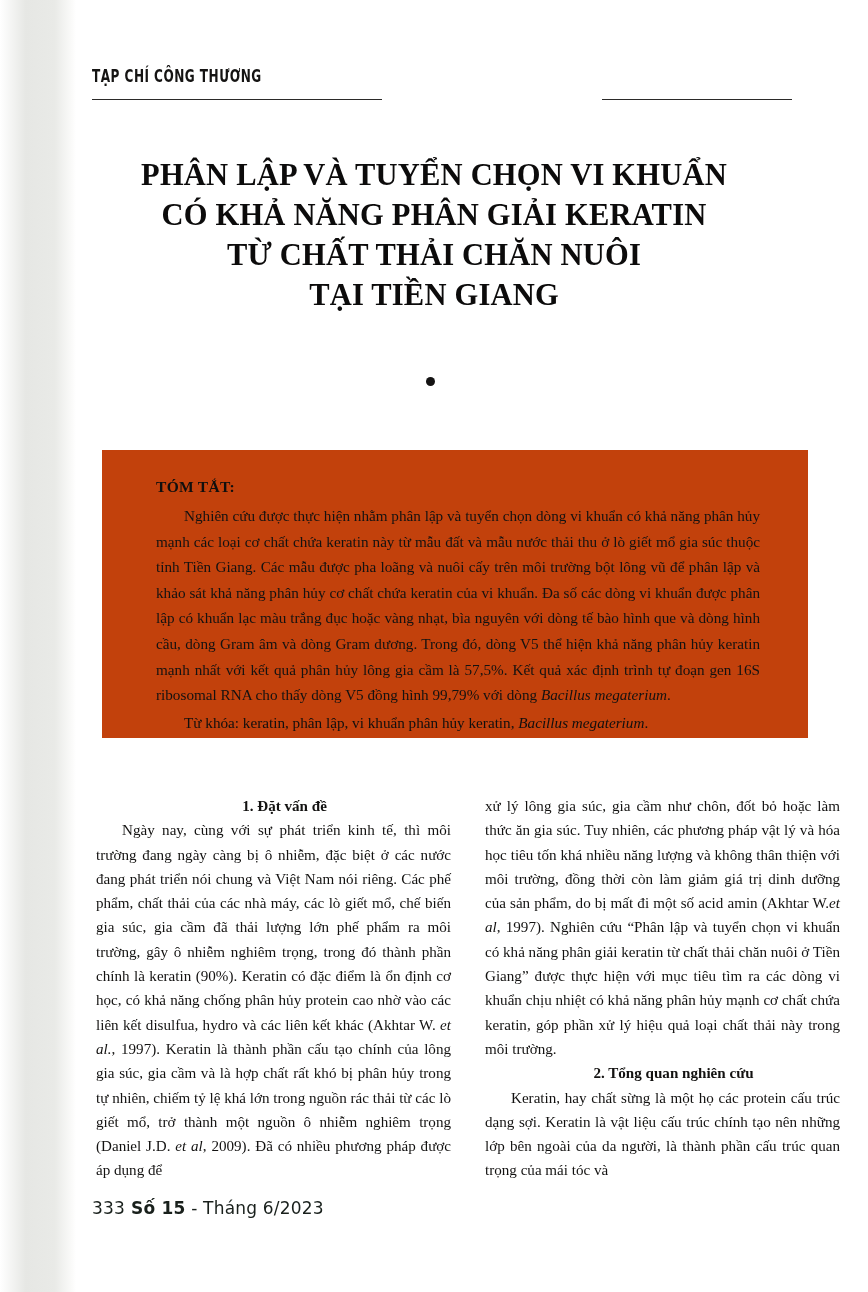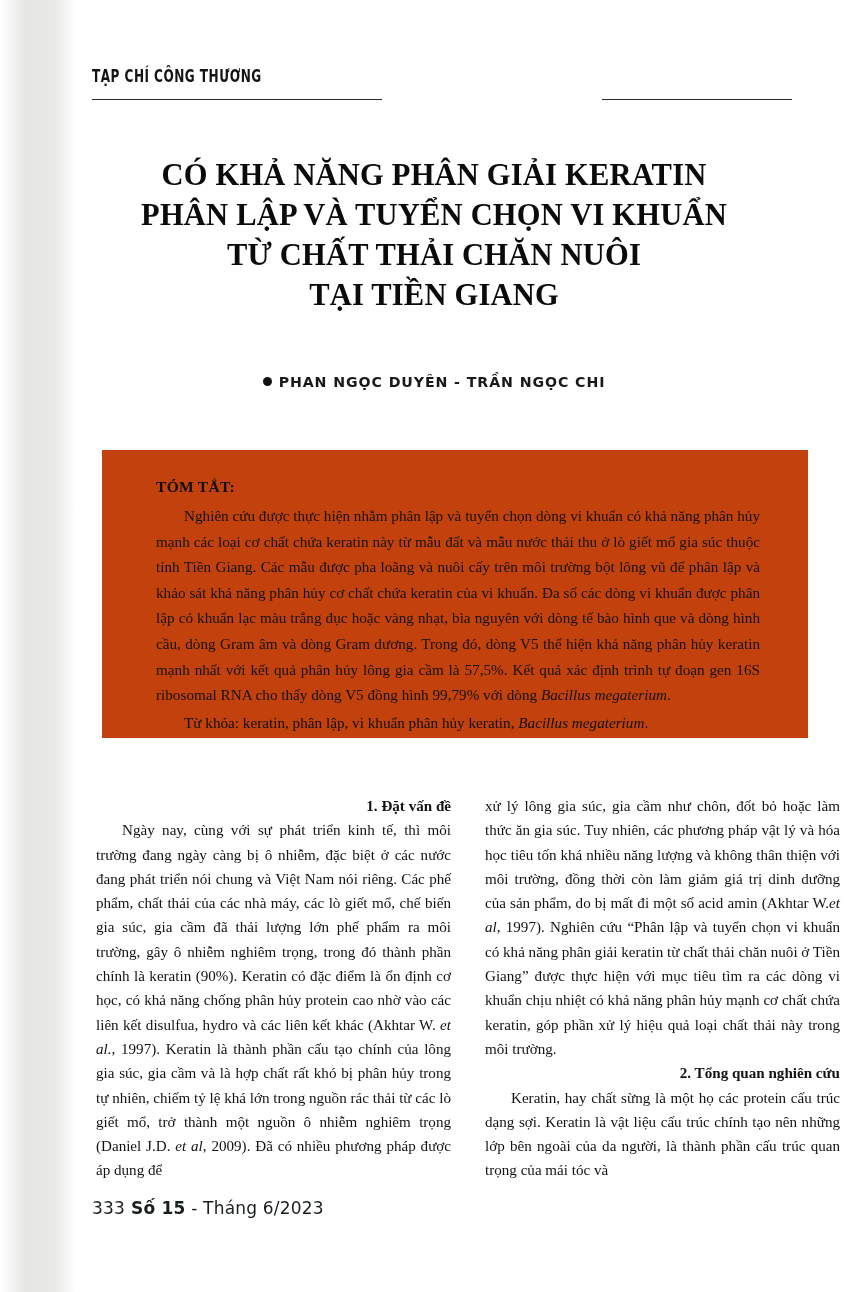--- a/index.html
+++ b/index.html
@@ -199,8 +199,8 @@
   </div>
 
   <div class="article-title">
+    <div>PHÂN LẬP VÀ TUYỂN CHỌN VI KHUẨN</div>
     <div>CÓ KHẢ NĂNG PHÂN GIẢI KERATIN</div>
-    <div>PHÂN LẬP VÀ TUYỂN CHỌN VI KHUẨN</div>
     <div>TỪ CHẤT THẢI CHĂN NUÔI</div>
     <div>TẠI TIỀN GIANG</div>
   </div>

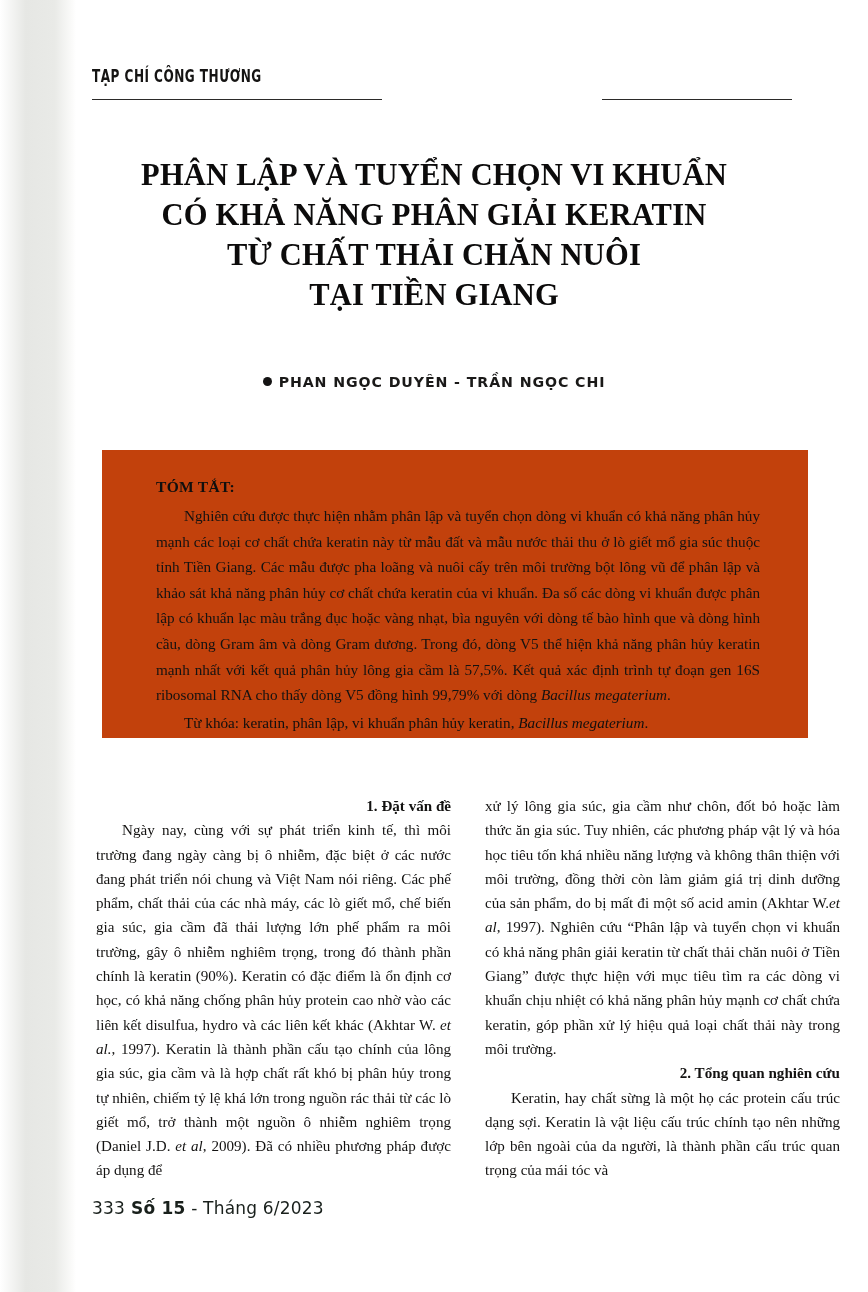--- a/index.html
+++ b/index.html
@@ -206,7 +206,7 @@
   </div>
 
   <div class="authors">
-    <span class="bullet"></span><span>PHAN NGỌC DUYÊN - TRẦN NGỌC CHI</span>
+    <span class="bullet"></span>
   </div>
 
   <div class="abstract-box">

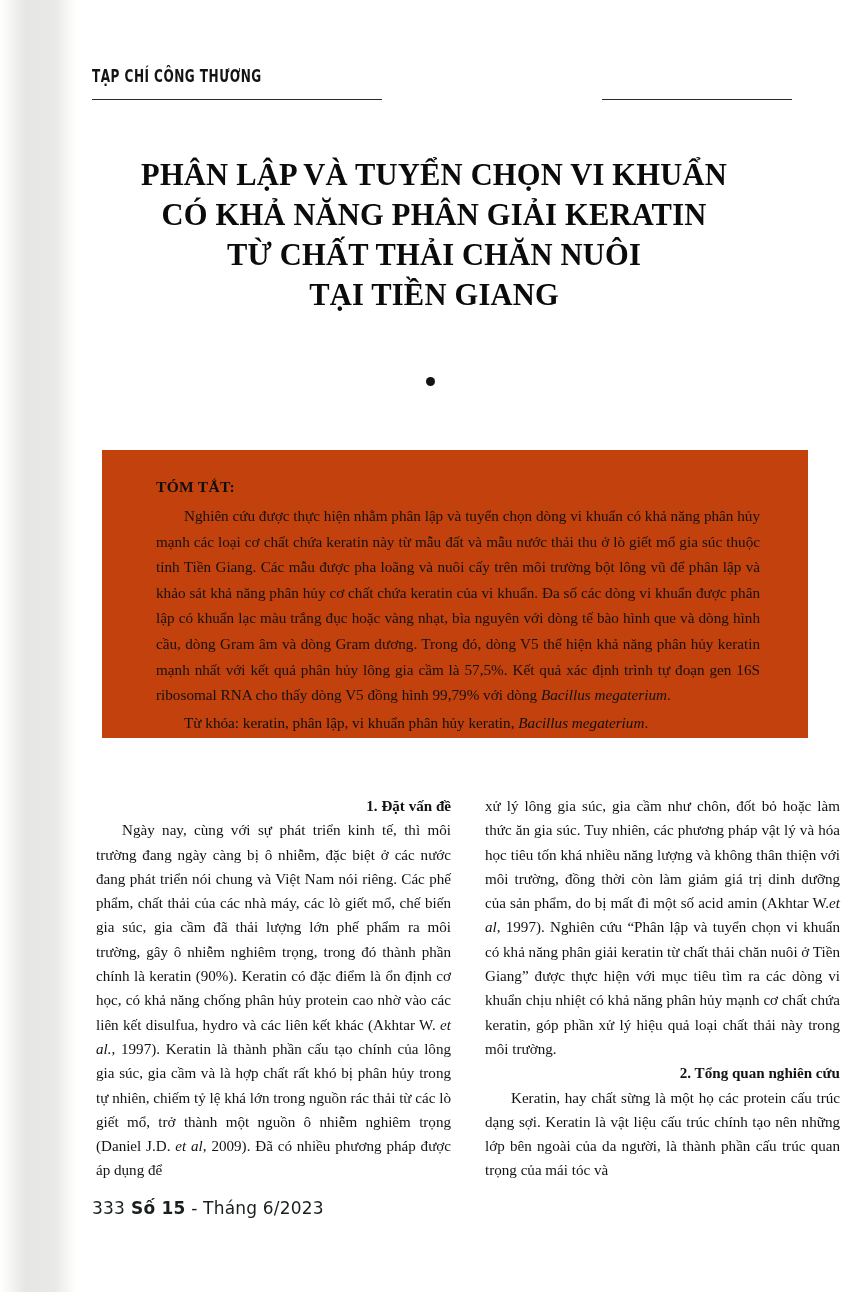--- a/index.html
+++ b/index.html
@@ -163,7 +163,7 @@
     font-weight: bold;
     font-size: 15.1px;
     text-indent: 22px;
-    text-align: right;
+    text-align: center;
     margin: 0 0 0 0;
   }
   .para {

